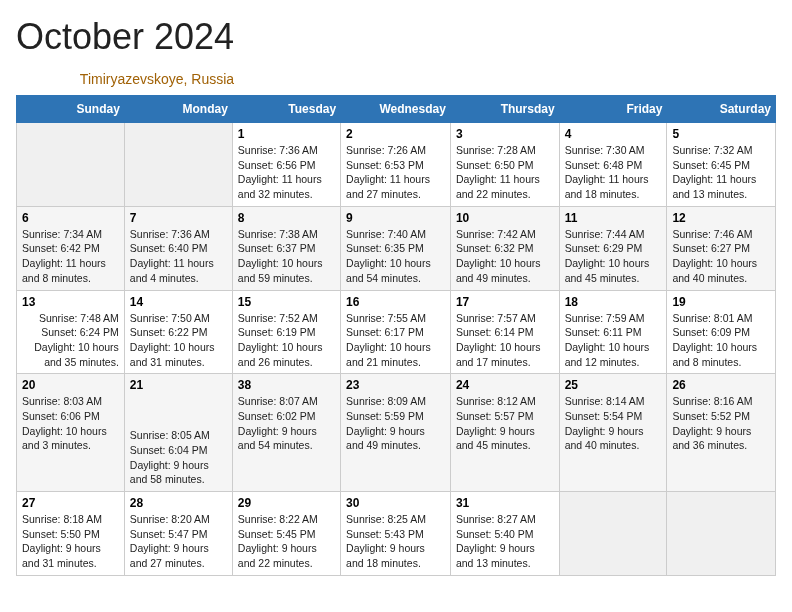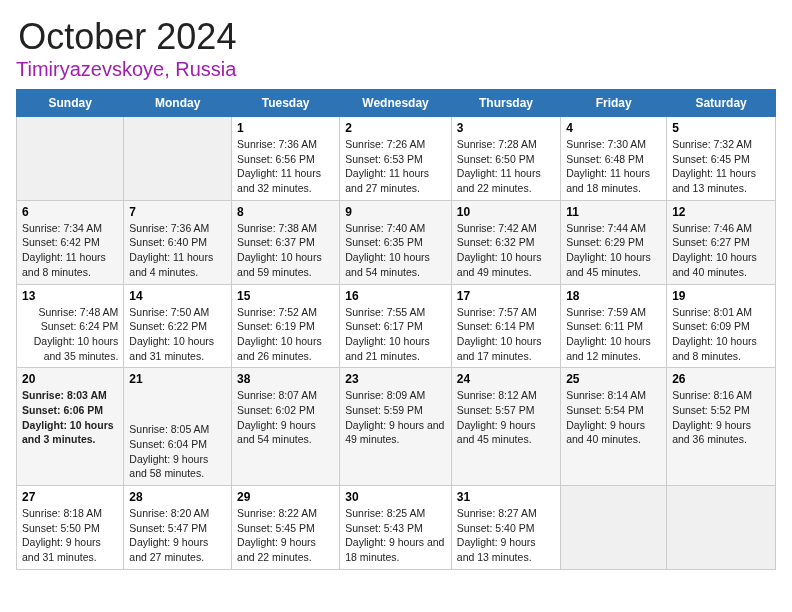--- a/index.html
+++ b/index.html
@@ -29,8 +29,9 @@
       color: #222;
     }
     .location {
-      font-size: 20px;
-      color: #a21caf;
+      font-size: 14px;
+      color: #a16207;
+      margin-top: 13px;
     }
     table {
       width: 100%;

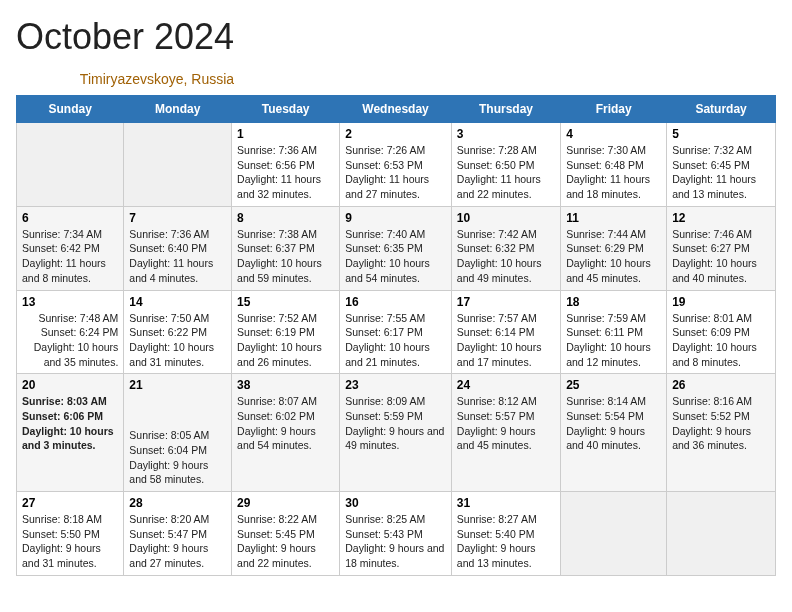--- a/index.html
+++ b/index.html
@@ -41,8 +41,8 @@
     thead tr th {
       background-color: #2e74b5;
       color: #fff;
-      padding: 6px 19px;
-      text-align: center;
+      padding: 6px 4px;
+      text-align: right;
       font-size: 12px;
       font-weight: bold;
       border: 1px solid #2e74b5;

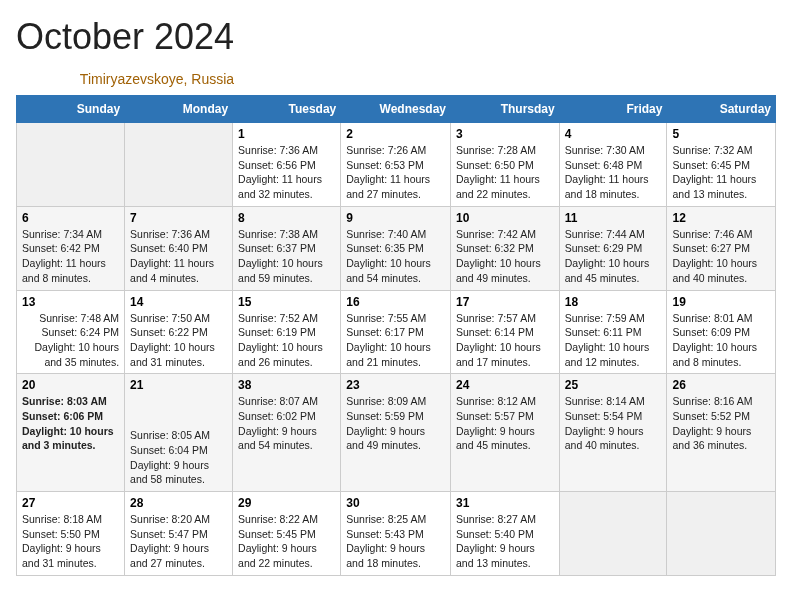--- a/index.html
+++ b/index.html
@@ -224,7 +224,7 @@
       <tr>
         <td>
           <span class="day-num">20</span>
-          <div class="day-info" style="white-space: pre-line; font-weight: bold;">Sunrise: 8:03 AM
+          <div class="day-info" style="white-space: pre-line;">Sunrise: 8:03 AM
 Sunset: 6:06 PM
 Daylight: 10 hours and 3 minutes.</div>
         </td>

